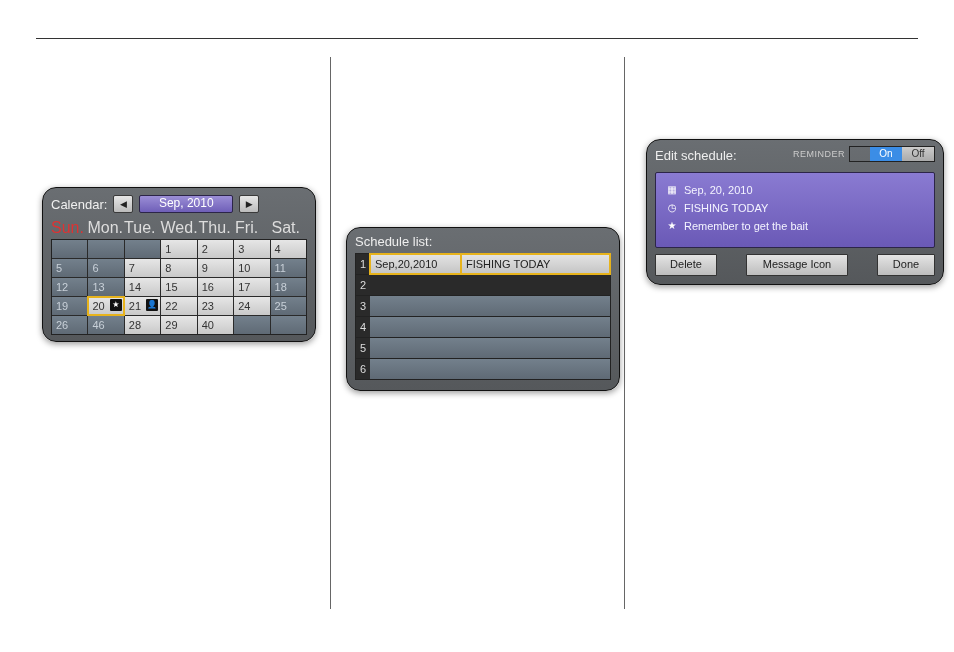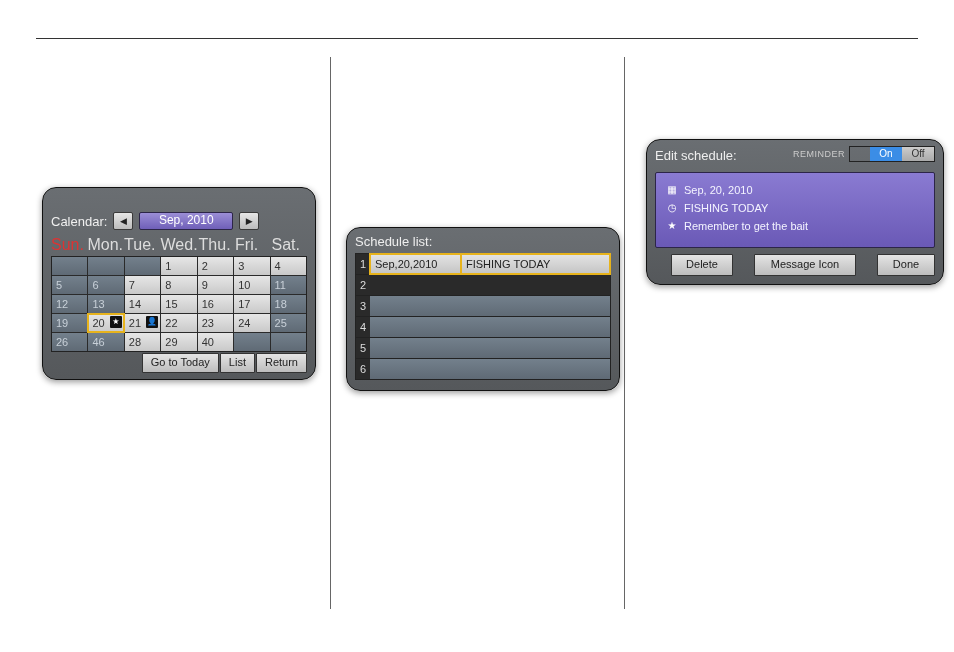--- a/index.html
+++ b/index.html
@@ -45,7 +45,7 @@
     left: 6px;
     top: 148px;
     width: 256px;
-    padding: 23px 8px 6px 8px;
+    padding: 6px 8px 6px 8px;
   }
   .cal-header {
     display: flex;

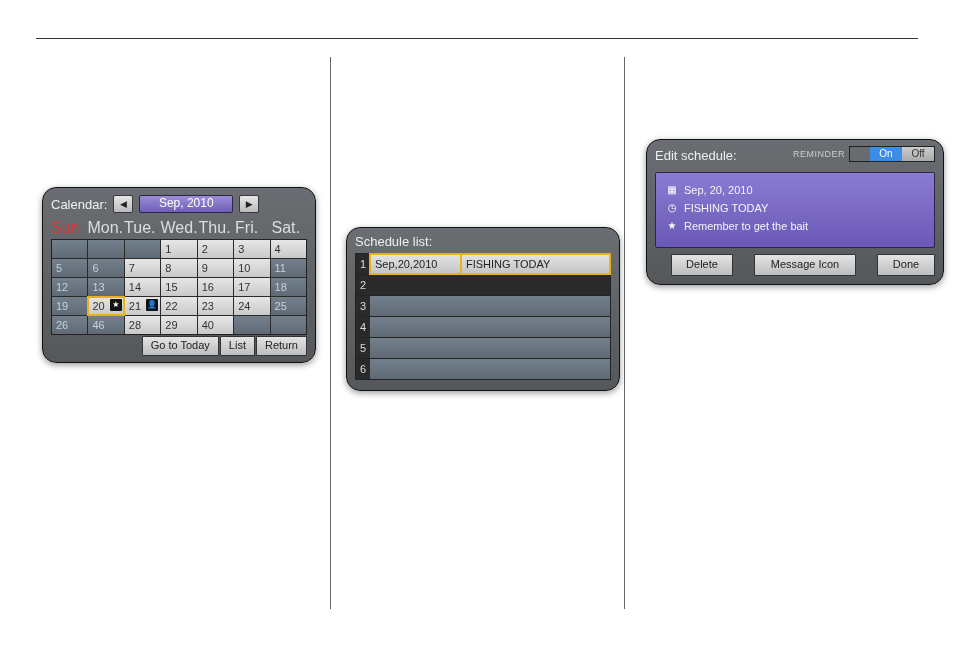--- a/index.html
+++ b/index.html
@@ -275,7 +275,6 @@
     display:flex;
     gap:0;
     margin-top:6px;
-    margin-left:16px;
   }
   .edit-btn-row2 .spacerfill{flex:1;}
 </style>

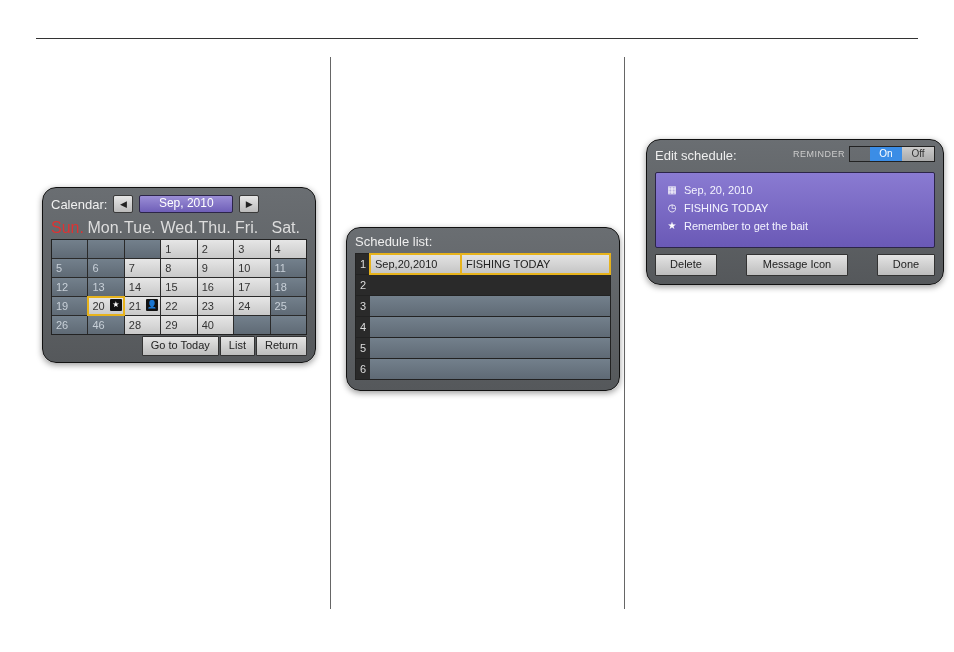--- a/index.html
+++ b/index.html
@@ -341,12 +341,6 @@
         <div class="cell dark"></div>
         <div class="cell dark"></div>
       </div>
-    <div class="cal-footer">
-      <span class="foot-space"></span>
-      <div class="pill">Go to Today</div>
-      <div class="pill">List</div>
-      <div class="pill">Return</div>
-    </div>
   </div>
 
   <div class="panel schedule">

